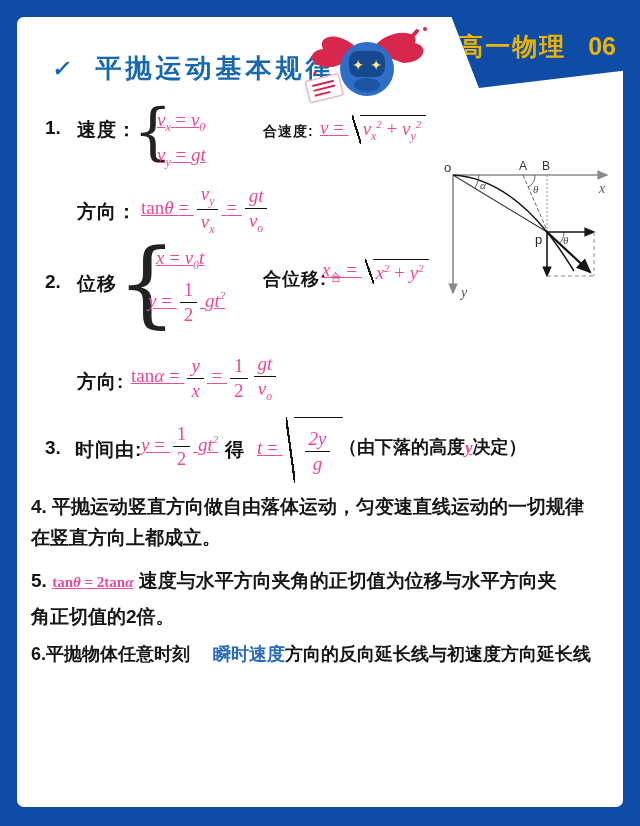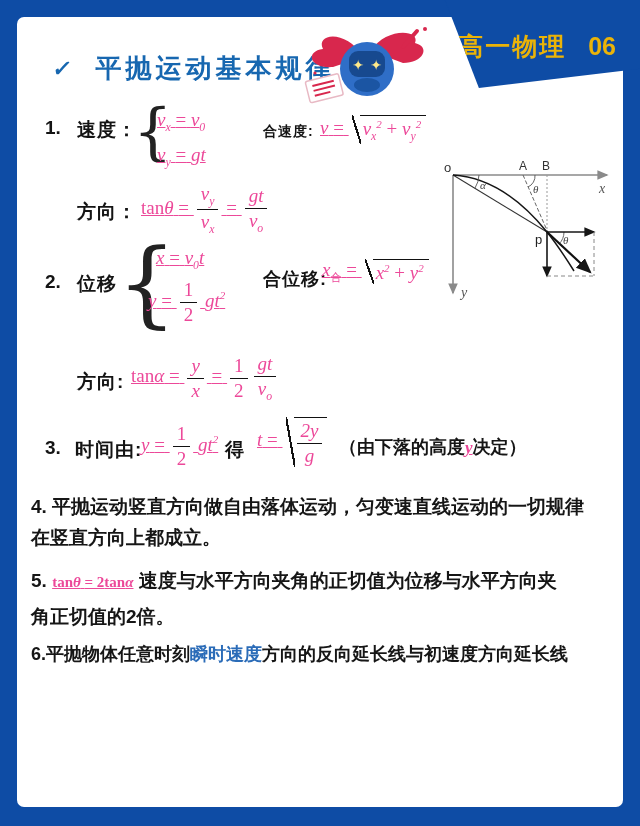--- a/index.html
+++ b/index.html
@@ -182,7 +182,7 @@
       <span class="sqrt">
           <span class="rtick"></span>
           <span class="rdiag"></span>
-          <span class="vinc"><span class="frac" style="margin:0"><span class="fn"><i>2y</i></span><span class="fd"><i>g</i></span></span></span>
+          <span class="vinc"><span class="frac" style="margin:8px"><span class="fn"><i>2y</i></span><span class="fd"><i>g</i></span></span></span>
         </span>
     </div>
     <div class="pos txt" style="left:322px;top:418px;width:270px;font-size:18px"><span>（由下落的高度</span><i class="math" style="font-size:17px">y</i><span>决定）</span></div>

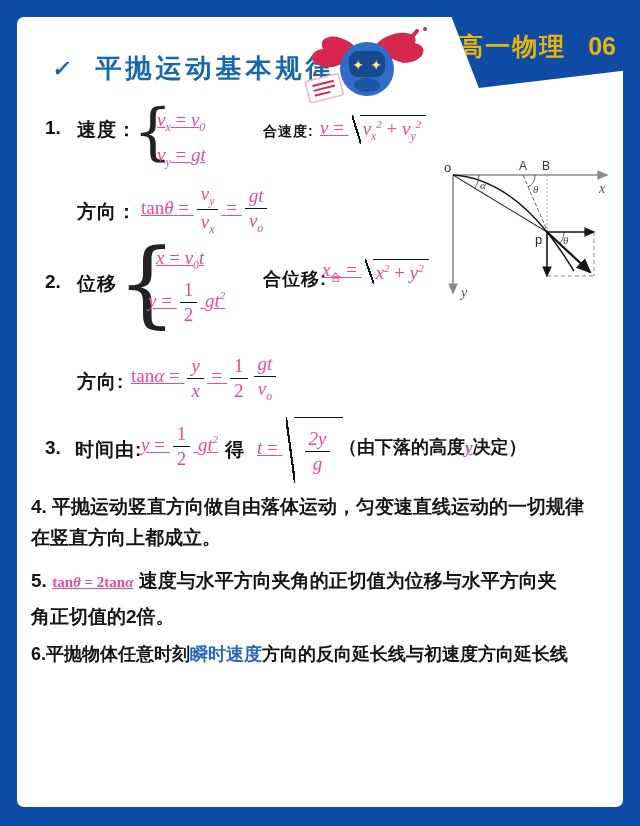--- a/index.html
+++ b/index.html
@@ -27,7 +27,7 @@
   .slabel { font-size:19px; font-weight:bold; letter-spacing:1px; }
   .txt { font-size:19px; font-weight:bold; color:#161616; width:592px; }
   .tline { line-height:31px; }
-  .hl { color:var(--highlight-blue,#2b6cb8); }
+  .hl { color:var(--highlight-blue,#2b6cb8);padding-left:23px; }
 
   
   .math { font-family:"Liberation Serif",serif; font-style:italic; font-size:19px; color:#ec4899; white-space:nowrap;text-decoration:underline; }

